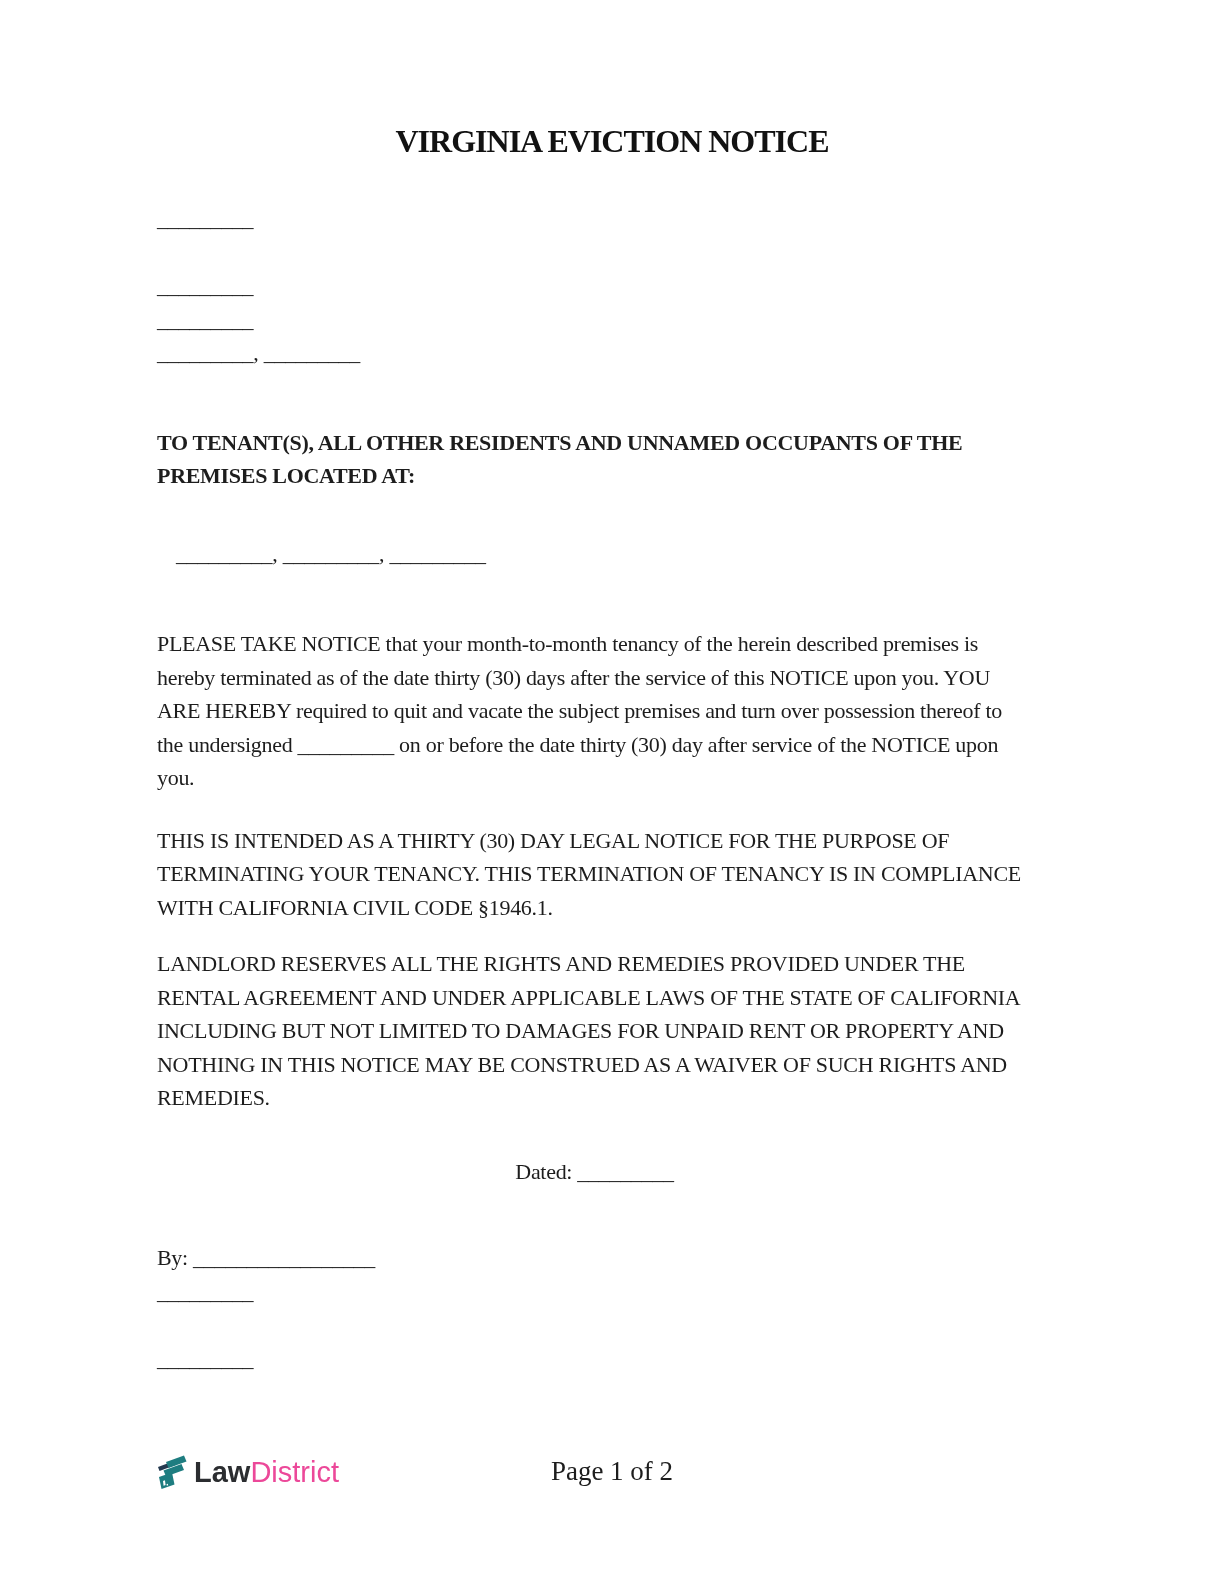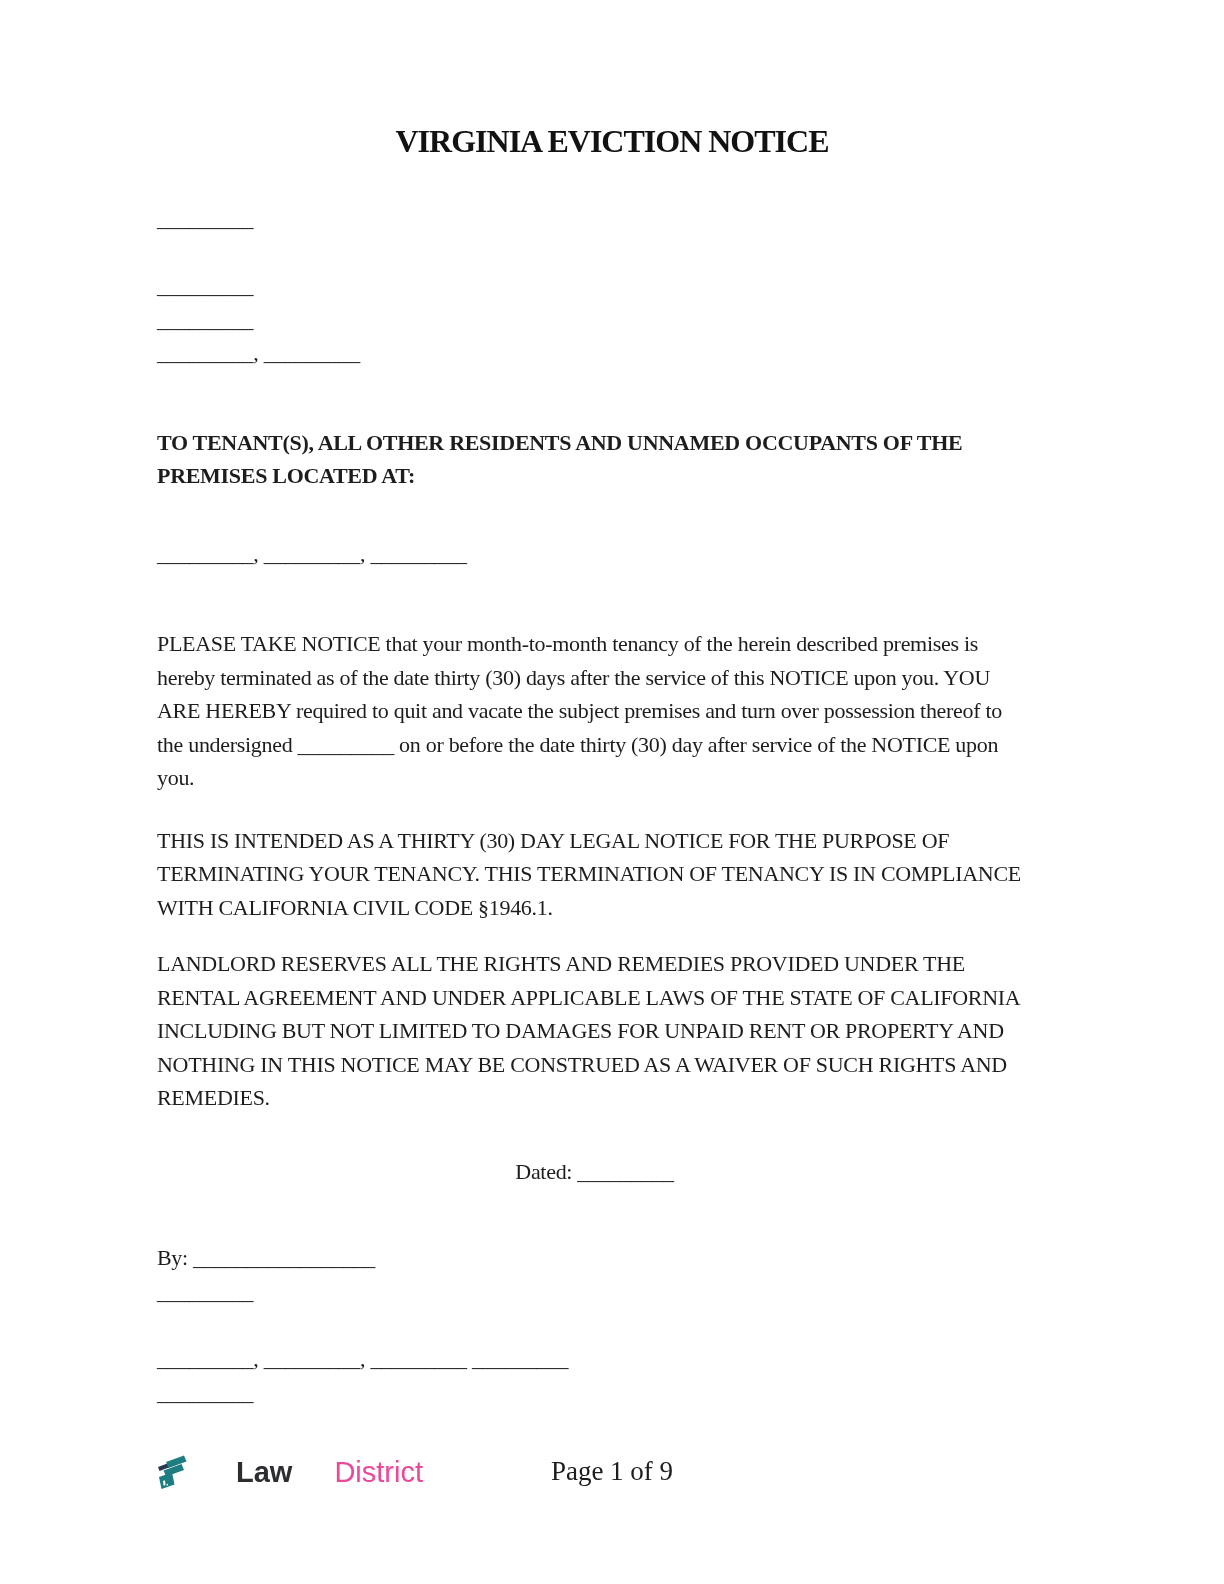--- a/index.html
+++ b/index.html
@@ -41,7 +41,7 @@
 
   .addr-block { margin-top: 30px; }
   .tenant-heading { margin-top: 56px; font-weight: bold; }
-  .tenant-address { margin-top: 44px; }
+  .tenant-address { margin-top: 44px; margin-left: 19px; }
   .p-notice { margin-top: 57px; }
   .p-intended { margin-top: 29px; }
   .p-reserves { margin-top: 23px; }

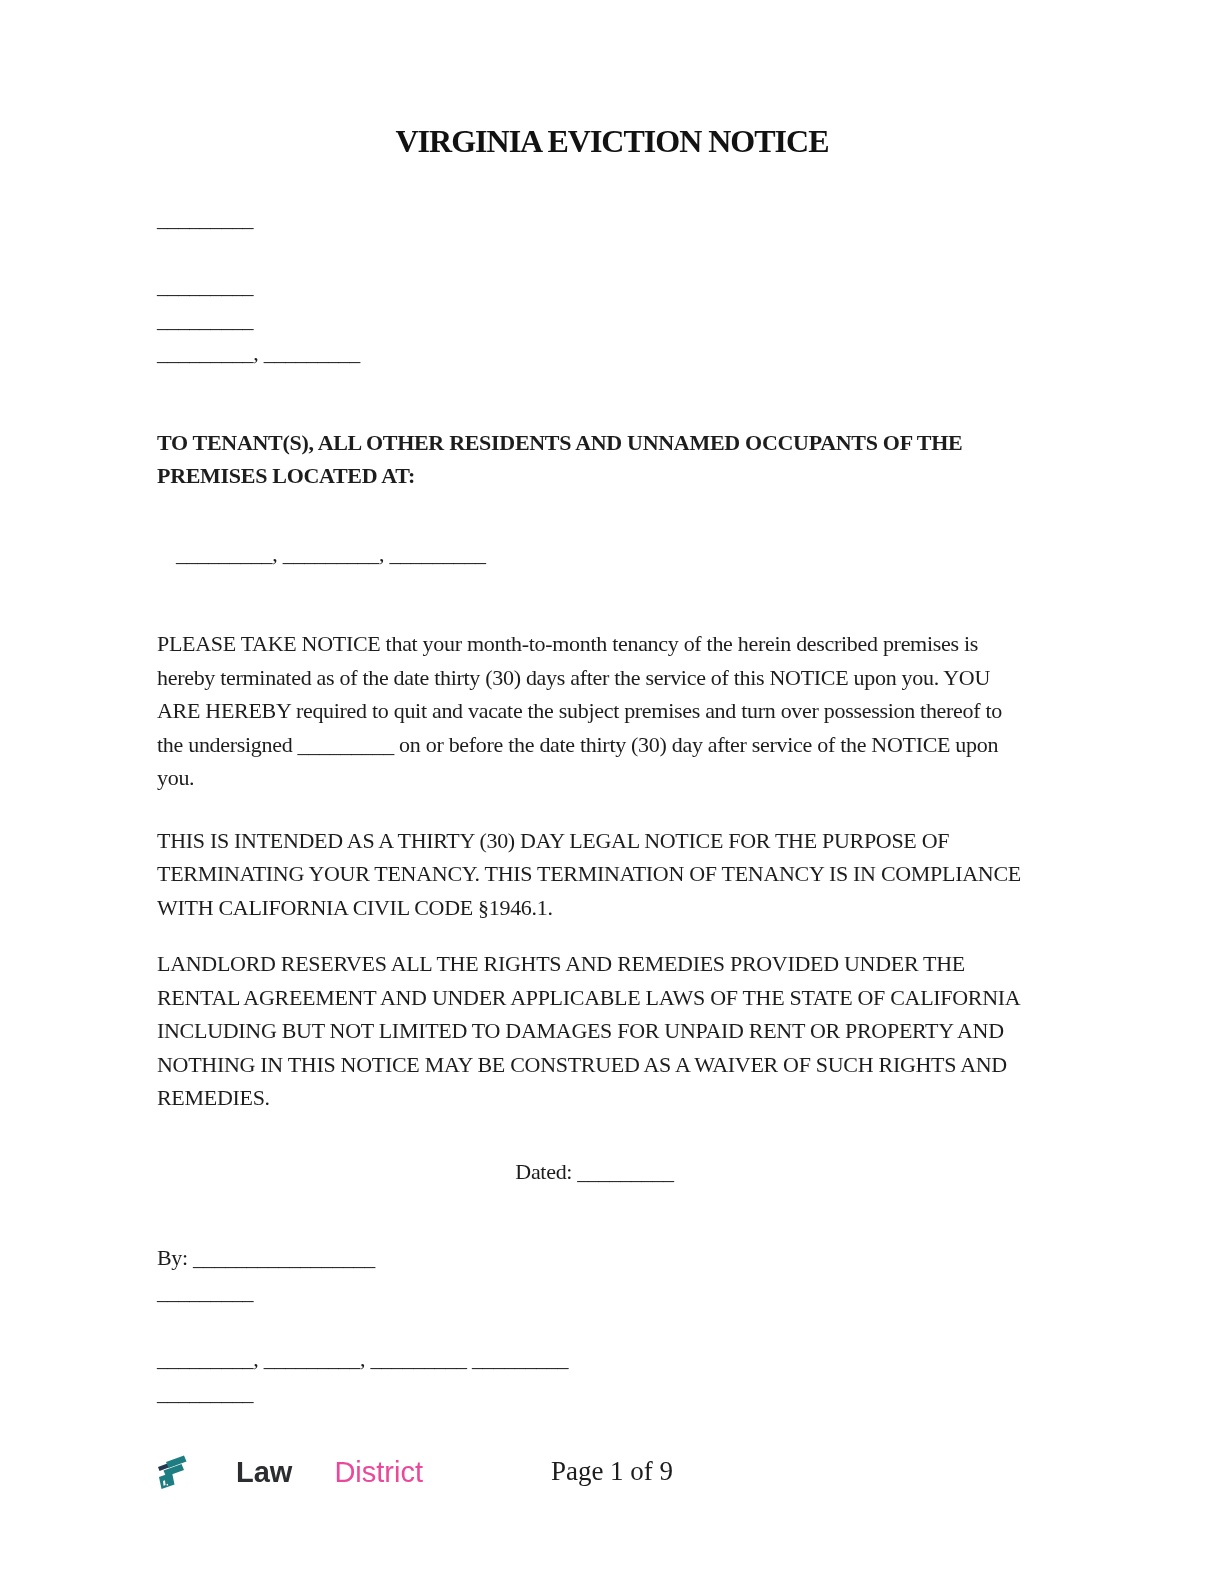--- a/index.html
+++ b/index.html
@@ -117,7 +117,6 @@
     </div>
 
     <div class="sig-block">
-      <p>_________, _________, _________ _________</p>
       <p>_________</p>
     </div>
   </div>

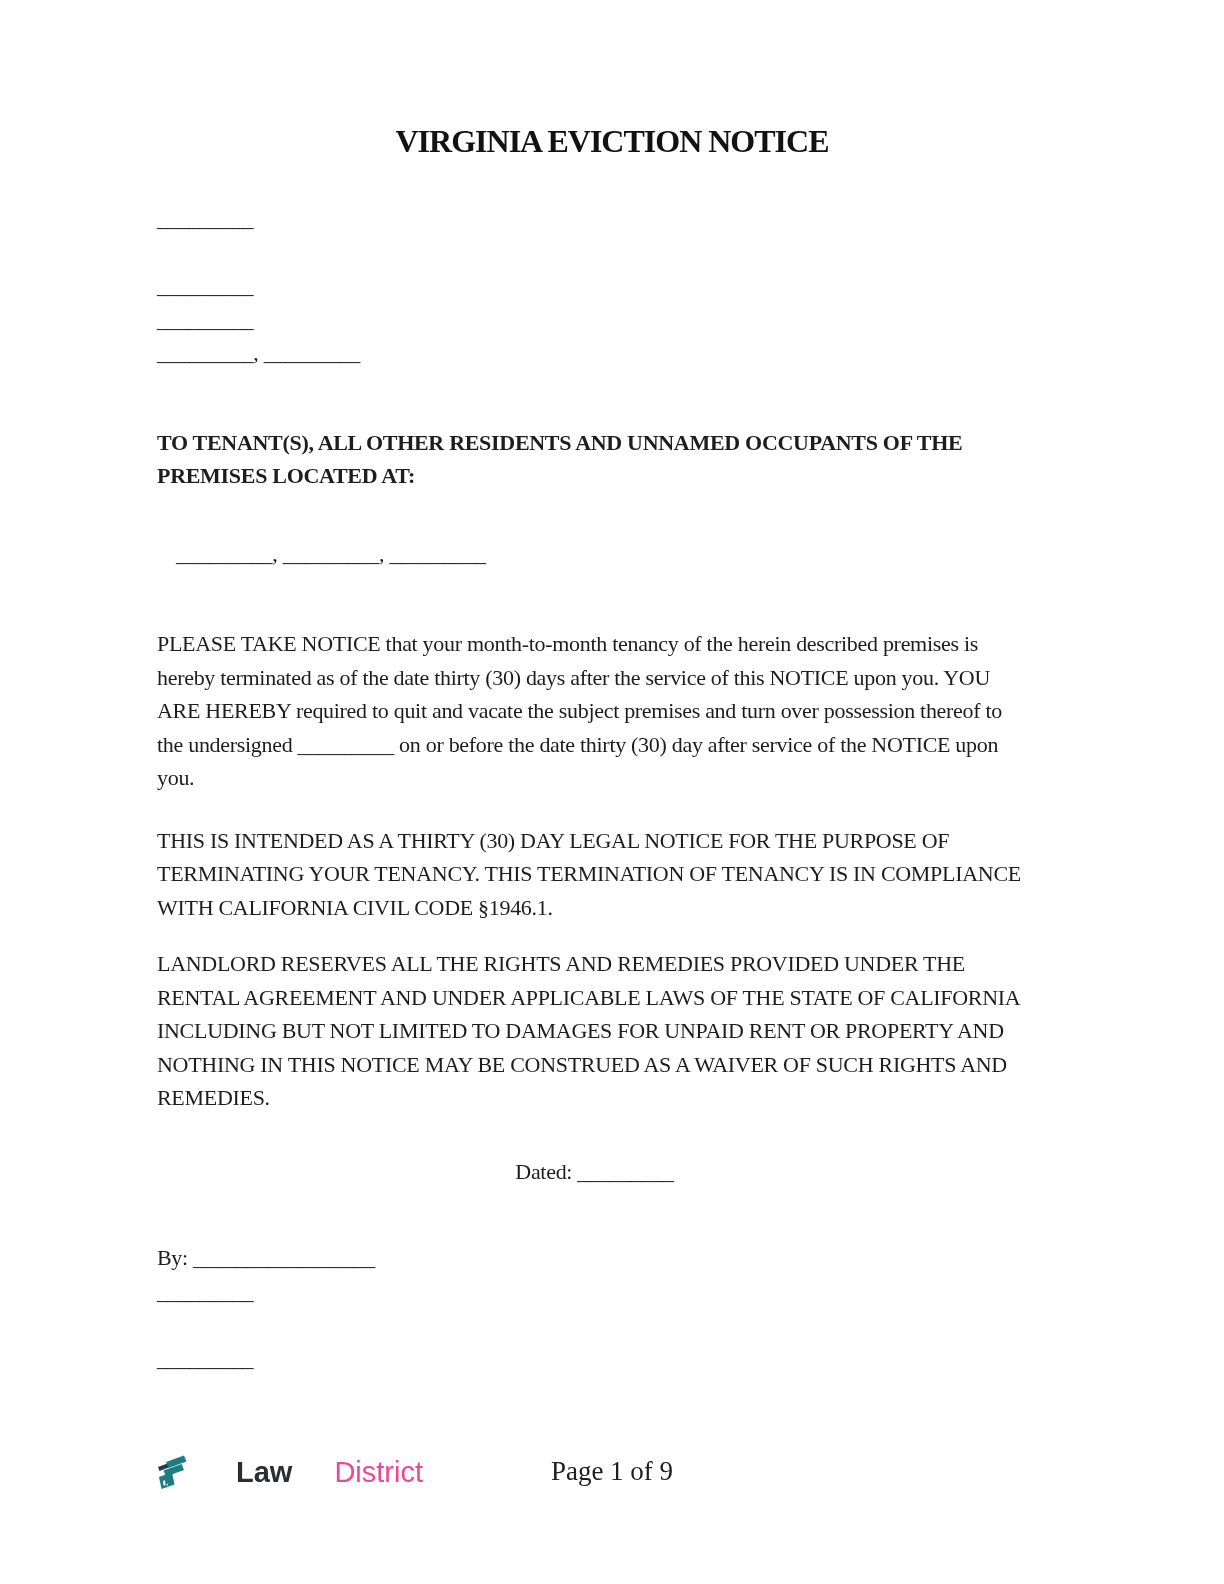--- a/index.html
+++ b/index.html
@@ -62,7 +62,6 @@
     display: flex;
     align-items: center;
     letter-spacing: 0;
-    gap: 42px;
   }
   .logo svg { display: block; margin-right: 7px; }
   .logo-text {

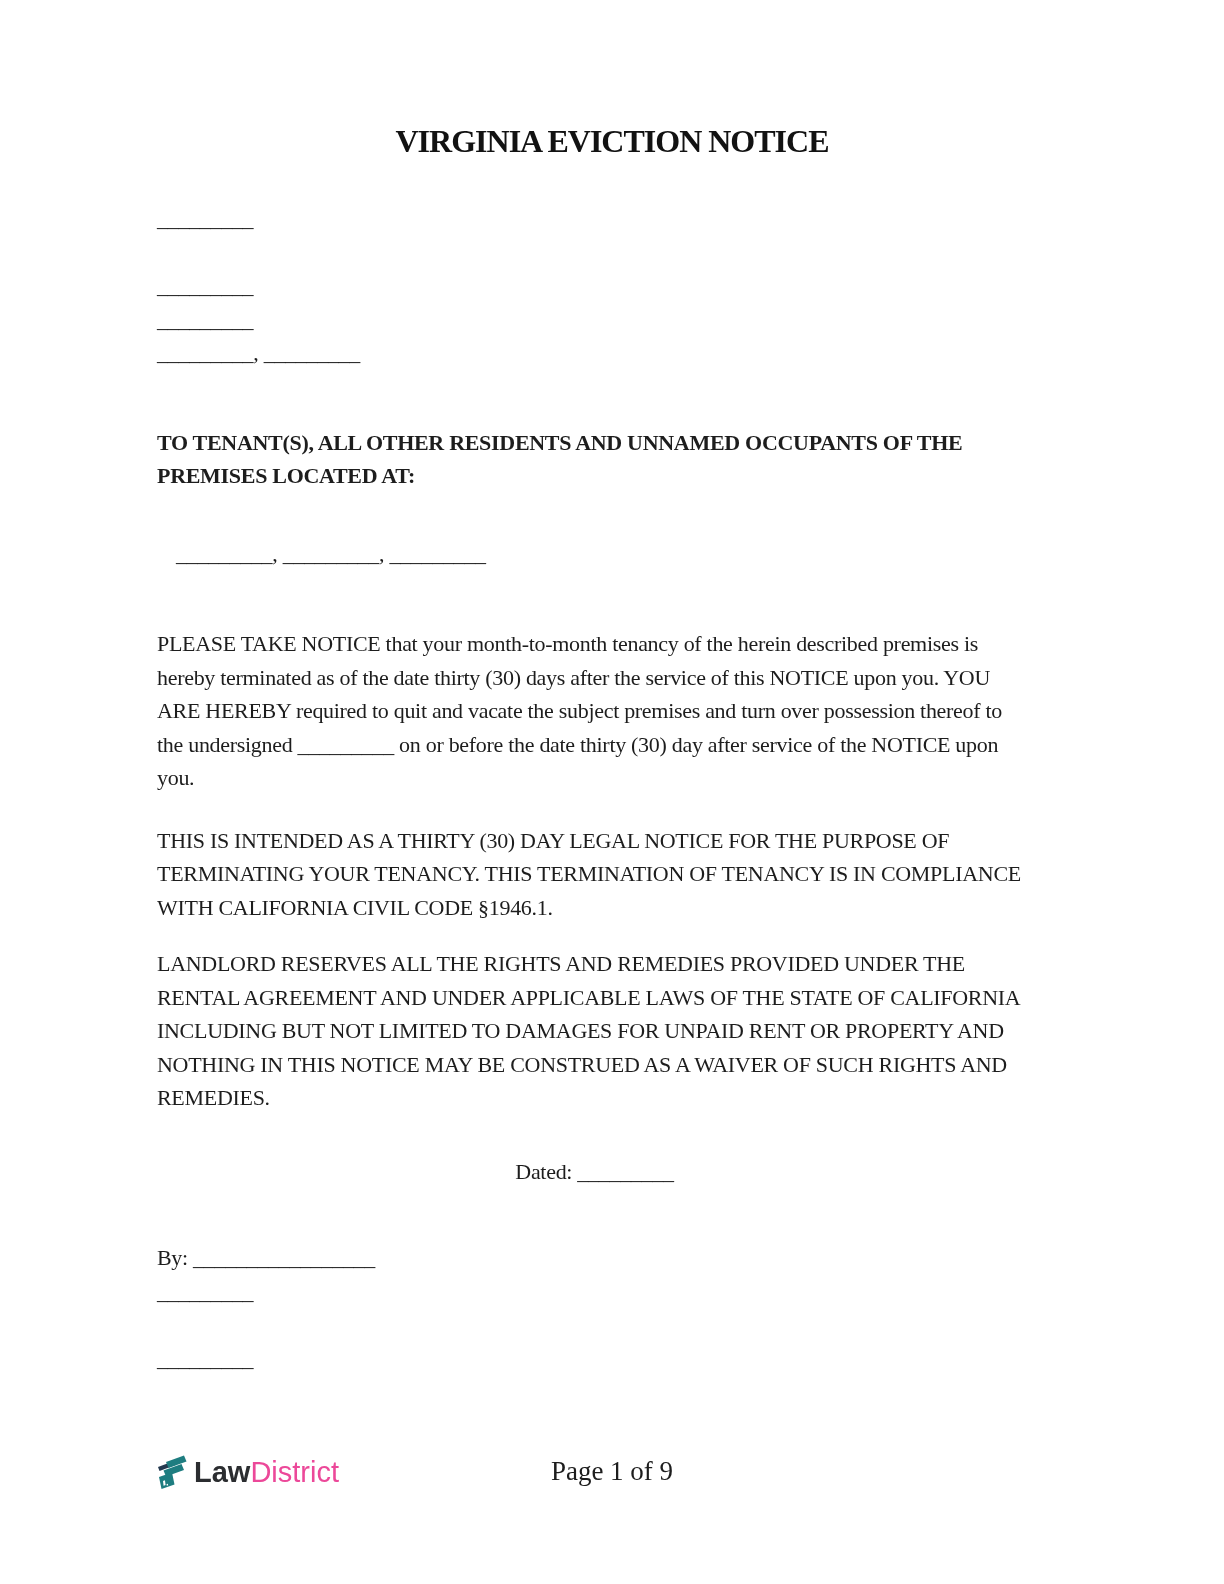--- a/index.html
+++ b/index.html
@@ -133,7 +133,7 @@
       <span class="logo-text logo-law">Law</span>
         <span class="logo-text logo-district">District</span>
     </div>
-    <div class="page-indicator">Page 1 of 9</div>
+    <div class="page-indicator">Page 1 of 2</div>
   </div>
 
 </div>

